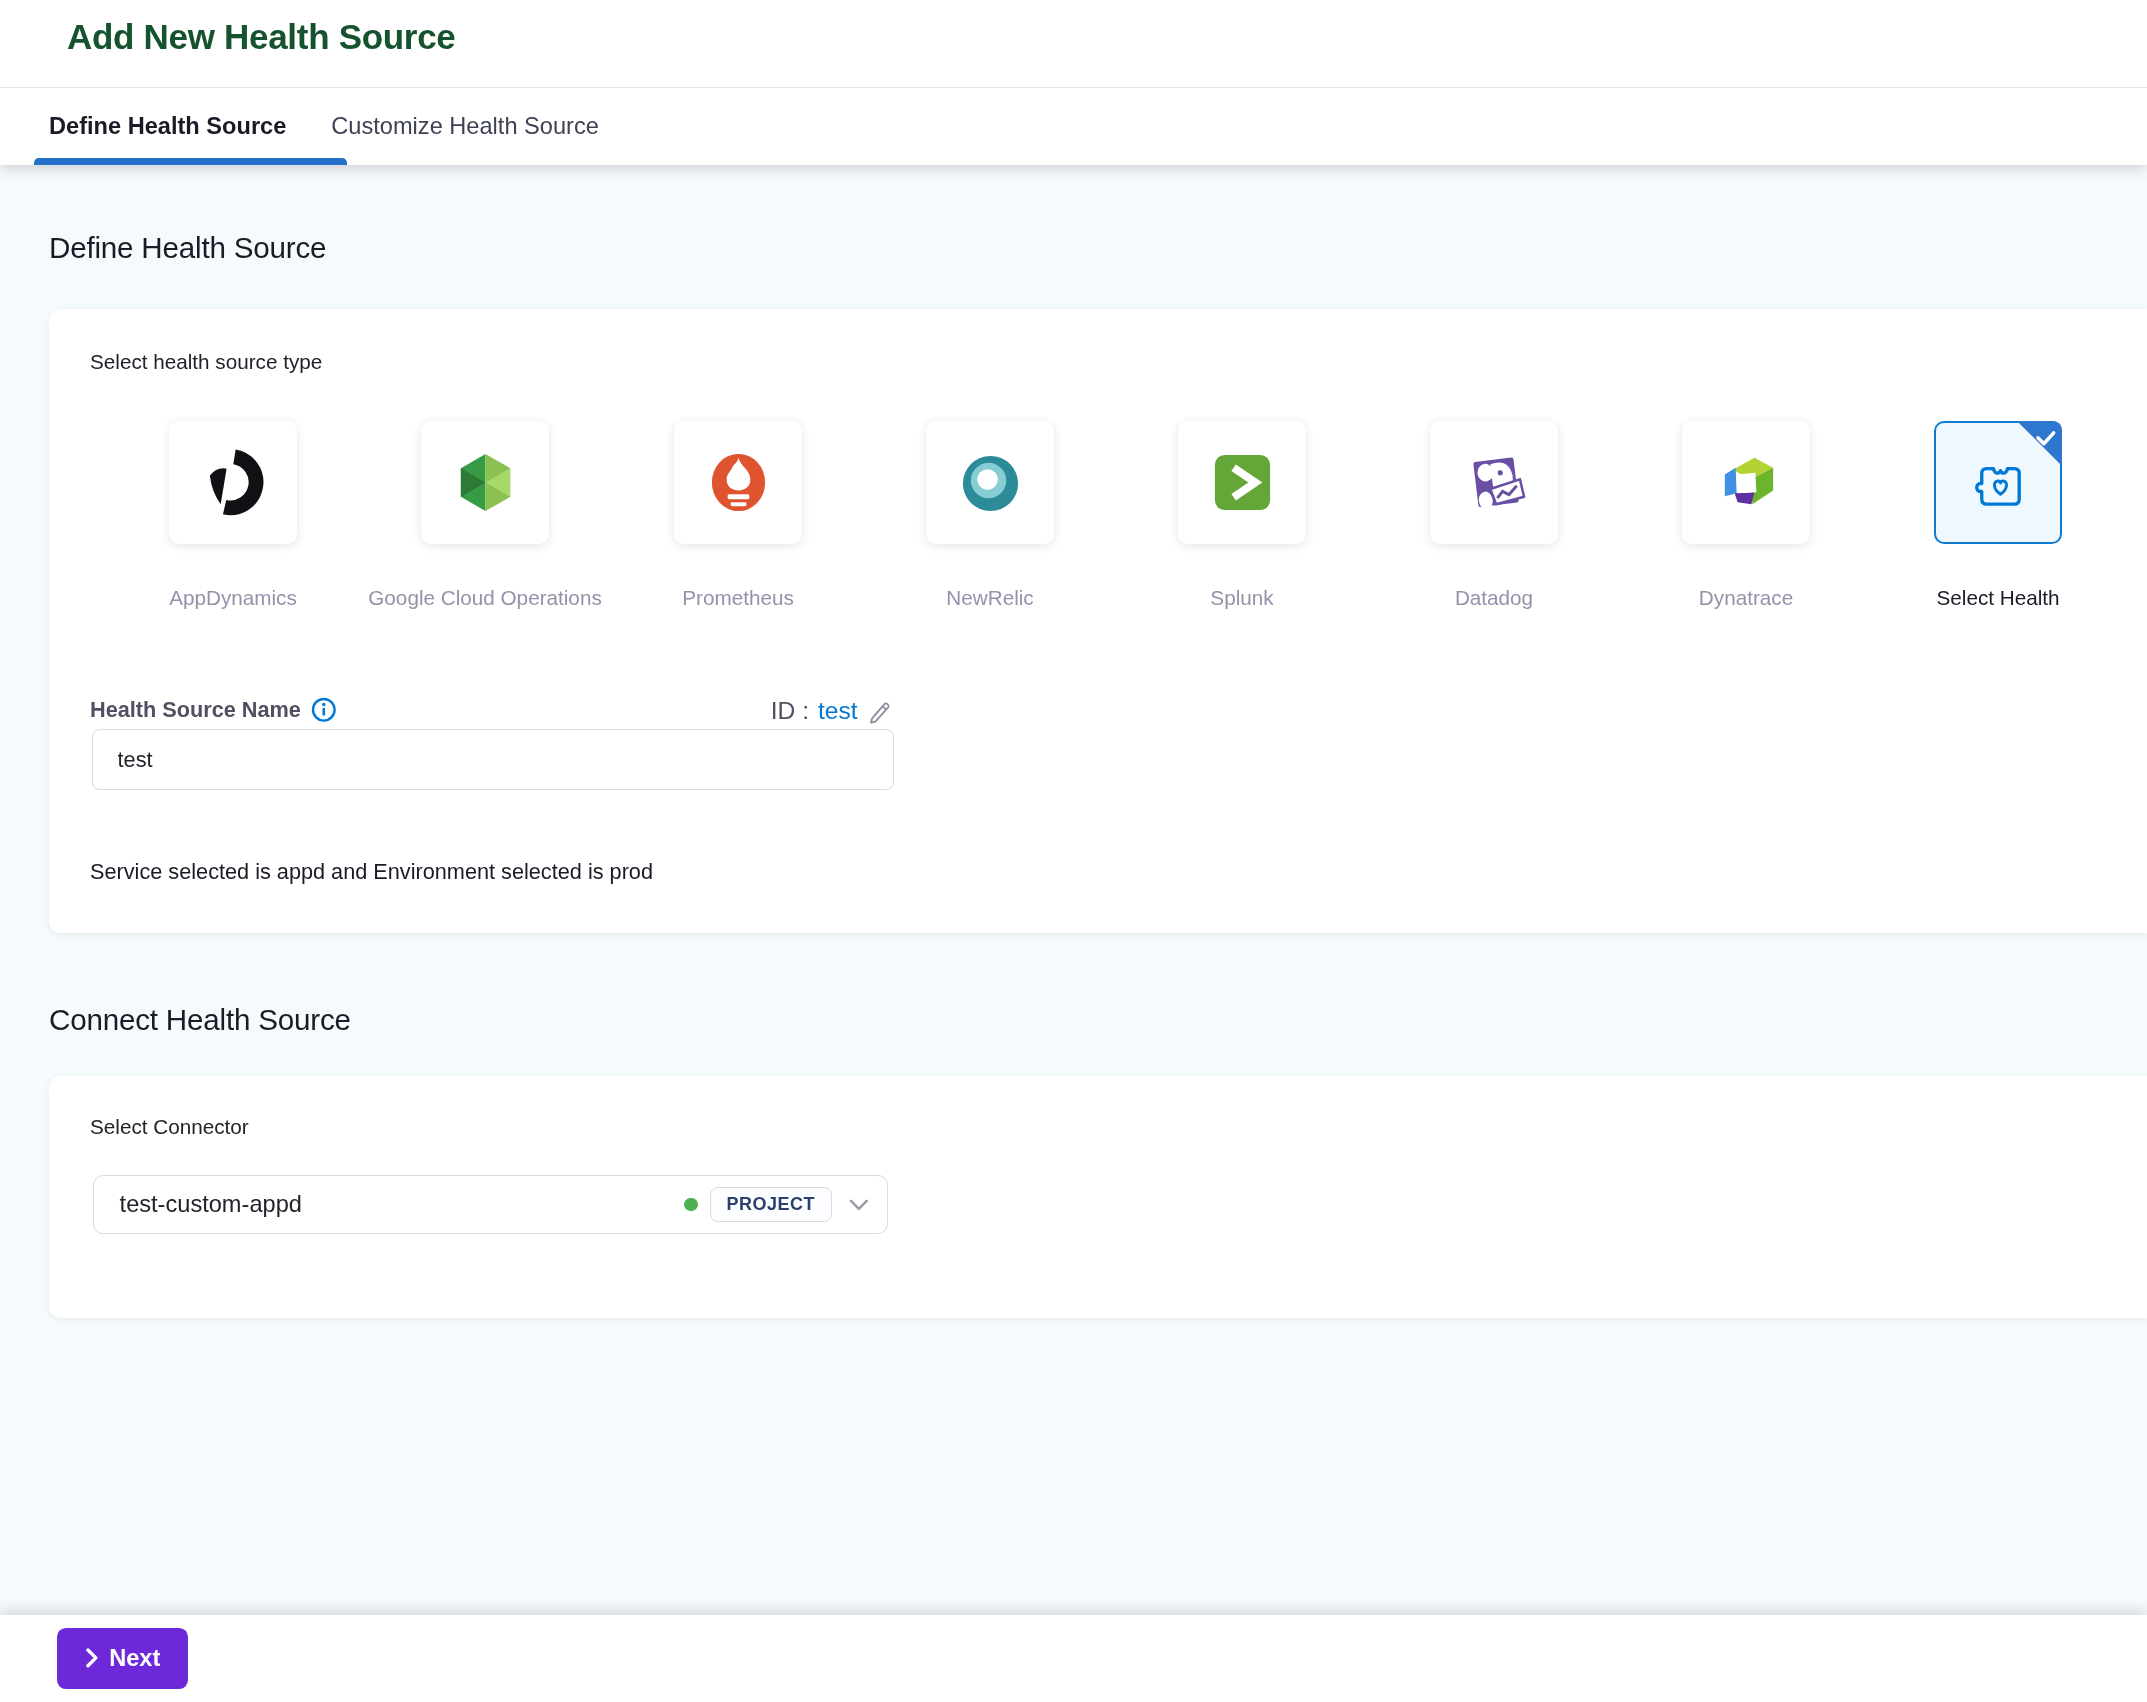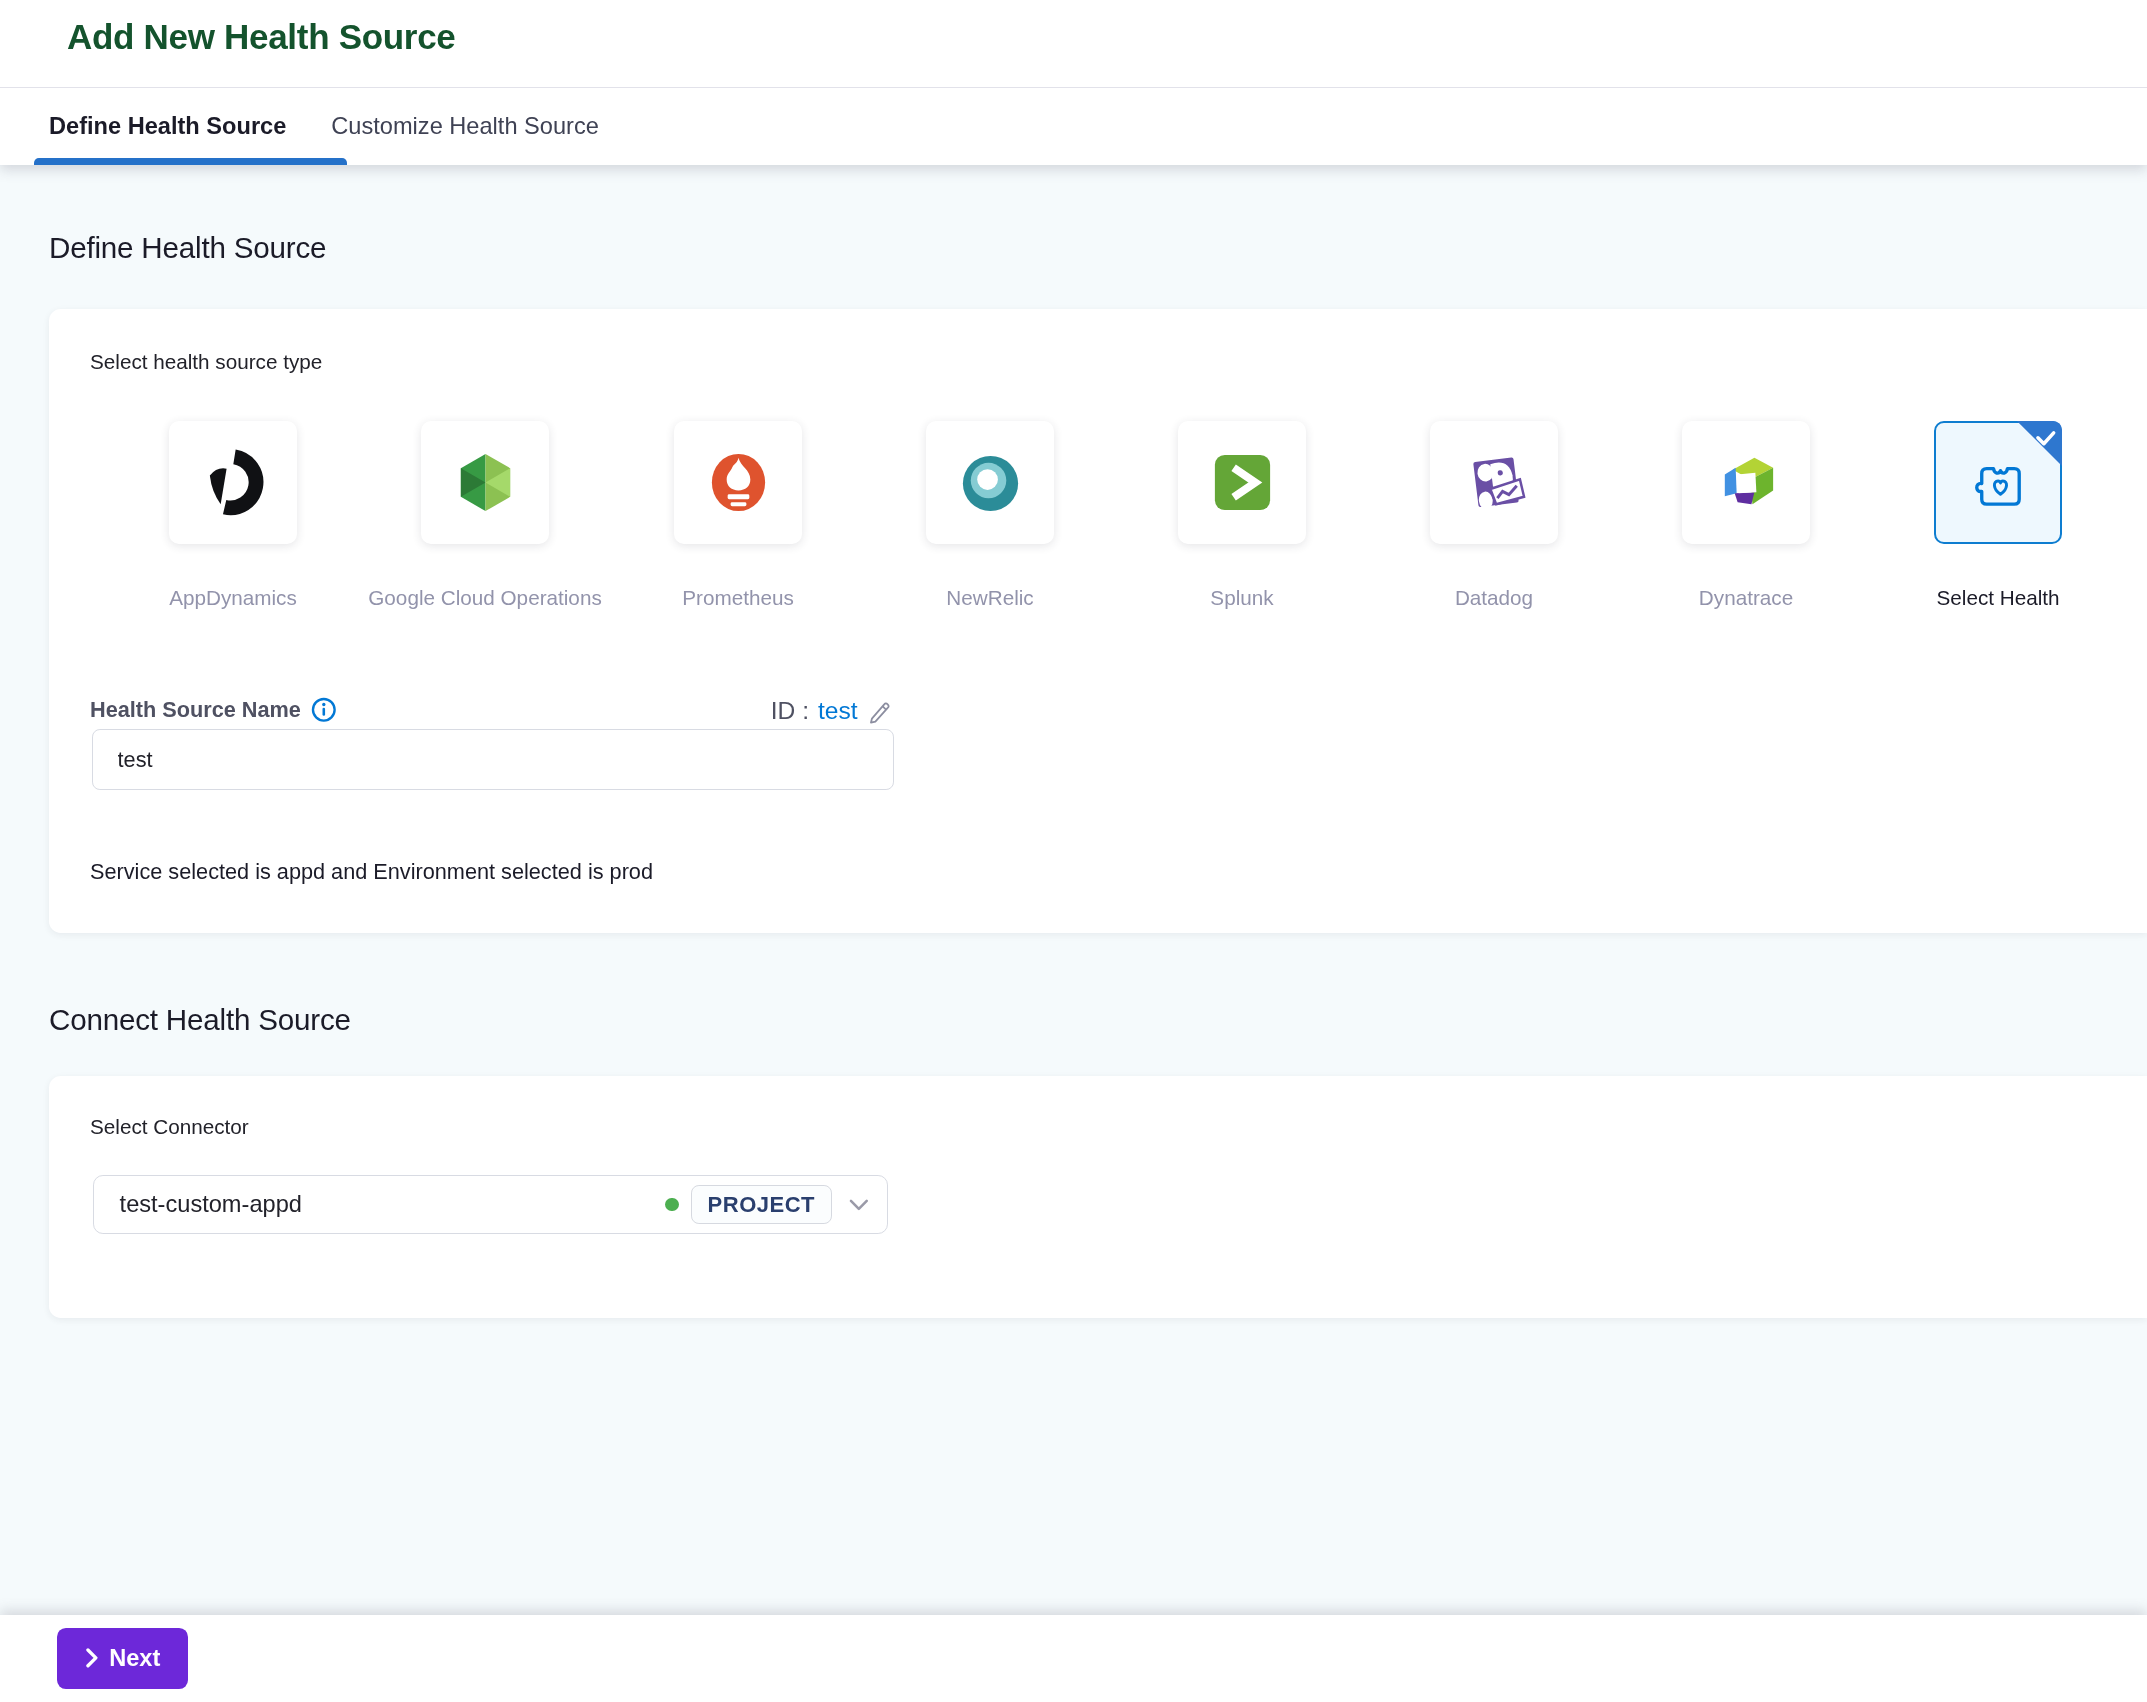--- a/index.html
+++ b/index.html
@@ -66,7 +66,7 @@
   .connector-value { font-size:23.6px; color:#22222a; flex:1; }
   .status-dot { width:13.8px; height:13.8px; border-radius:50%; background:#4caf50; margin-right:11.8px; }
   .scope-badge { border:1.5px solid #d6d9e0; background:#fbfdfe; border-radius:7.9px;
-                 padding:5.9px 15.8px; font-size:22px; font-weight:600; letter-spacing:0.5px; color:#2a3f6e; }
+                 padding:5.9px 15.8px; font-size:18px; font-weight:600; letter-spacing:0.5px; color:#2a3f6e; }
   .select-chevron { margin-left:15.8px; display:flex; align-items:center; }
 
   

